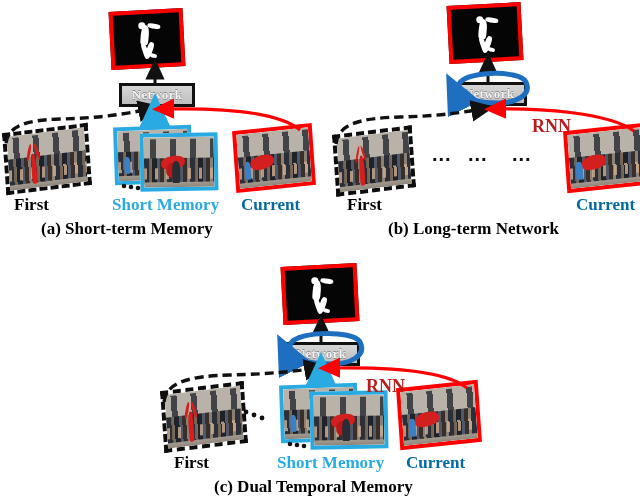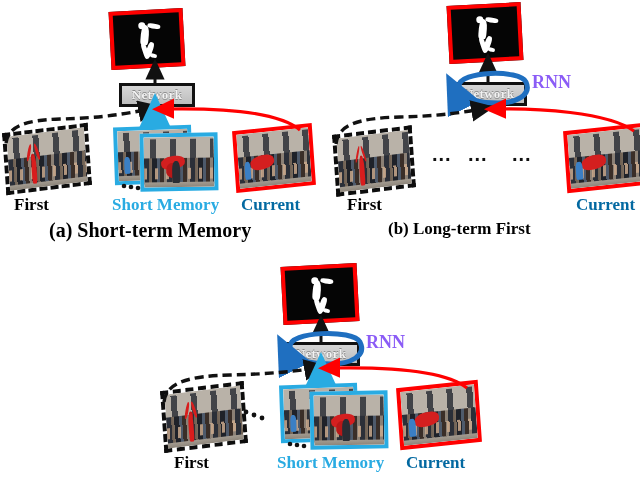--- a/index.html
+++ b/index.html
@@ -118,7 +118,7 @@
   .caption{position:absolute;font-family:"Liberation Serif", serif;
        font-weight:700;color:#000;white-space:nowrap;}
   .rnnlbl{position:absolute;font-family:"Liberation Serif", serif;
-       font-weight:700;color:#8b5cf6;white-space:nowrap;}
+       font-weight:700;color:#b91c1c;white-space:nowrap;margin-top:44px;}
 
   .ellipsis{position:absolute;font-family:"Liberation Sans", sans-serif;
        font-weight:900;color:#111;letter-spacing:1px;white-space:nowrap;}

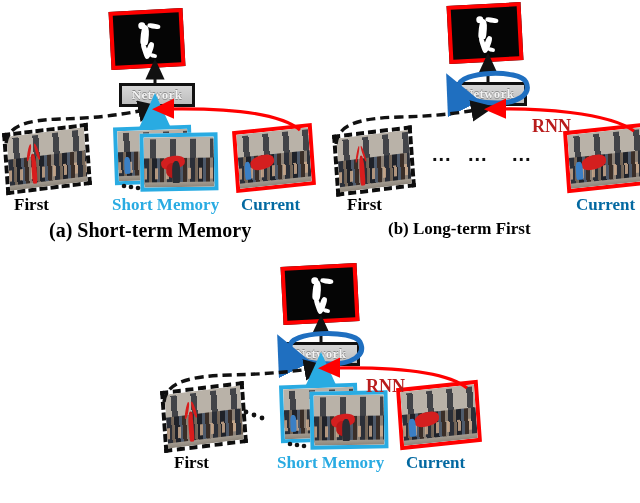--- a/index.html
+++ b/index.html
@@ -227,7 +227,7 @@
   <div class="lbl lbl-first" style="left:14px;top:195px;font-size:17px;">First</div>
   <div class="lbl lbl-short" style="left:112px;top:195px;font-size:17px;">Short Memory</div>
   <div class="lbl lbl-cur" style="left:241px;top:195px;font-size:17px;">Current</div>
-  <div class="caption" style="left:49px;top:219px;font-size:20px;">(a) Short-term Memory</div>
+  <div class="caption" style="left:41px;top:219px;font-size:17px;">(a) Short-term Memory</div>
 </div>
 
 <div class="panel" style="left:320px;top:0;width:320px;height:250px;">

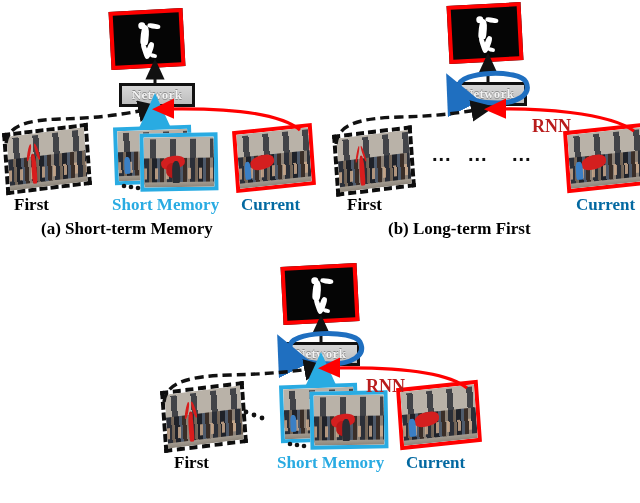--- a/index.html
+++ b/index.html
@@ -303,7 +303,7 @@
 
   <div class="lbl lbl-first" style="left:27px;top:195px;font-size:17px;">First</div>
   <div class="lbl lbl-cur" style="left:256px;top:195px;font-size:17px;">Current</div>
-  <div class="caption" style="left:68px;top:219px;font-size:17px;">(b) Long-term First</div>
+  <div class="caption" style="left:68px;top:219px;font-size:17px;">(b) Long-term Network</div>
 </div>
 
 <div class="panel" style="left:160px;top:252px;width:340px;height:251px;">

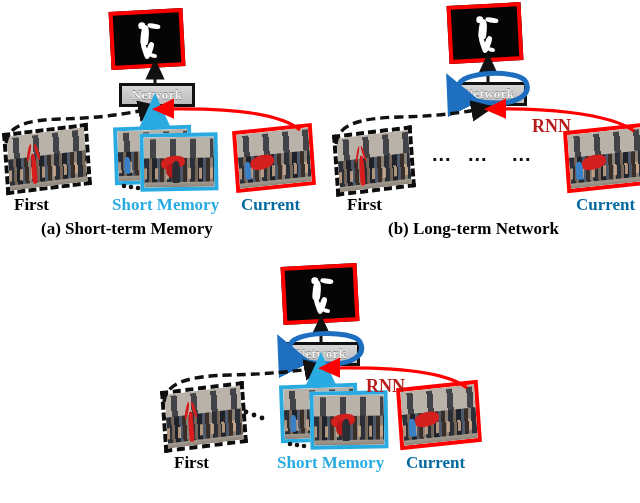--- a/index.html
+++ b/index.html
@@ -412,6 +412,7 @@
   <div class="lbl lbl-first" style="left:14px;top:201px;font-size:17px;">First</div>
   <div class="lbl lbl-short" style="left:117px;top:201px;font-size:17px;">Short Memory</div>
   <div class="lbl lbl-cur" style="left:246px;top:201px;font-size:17px;">Current</div>
+  <div class="caption" style="left:54px;top:225px;font-size:17px;">(c) Dual Temporal Memory</div>
 </div>
 
 </body></html>

